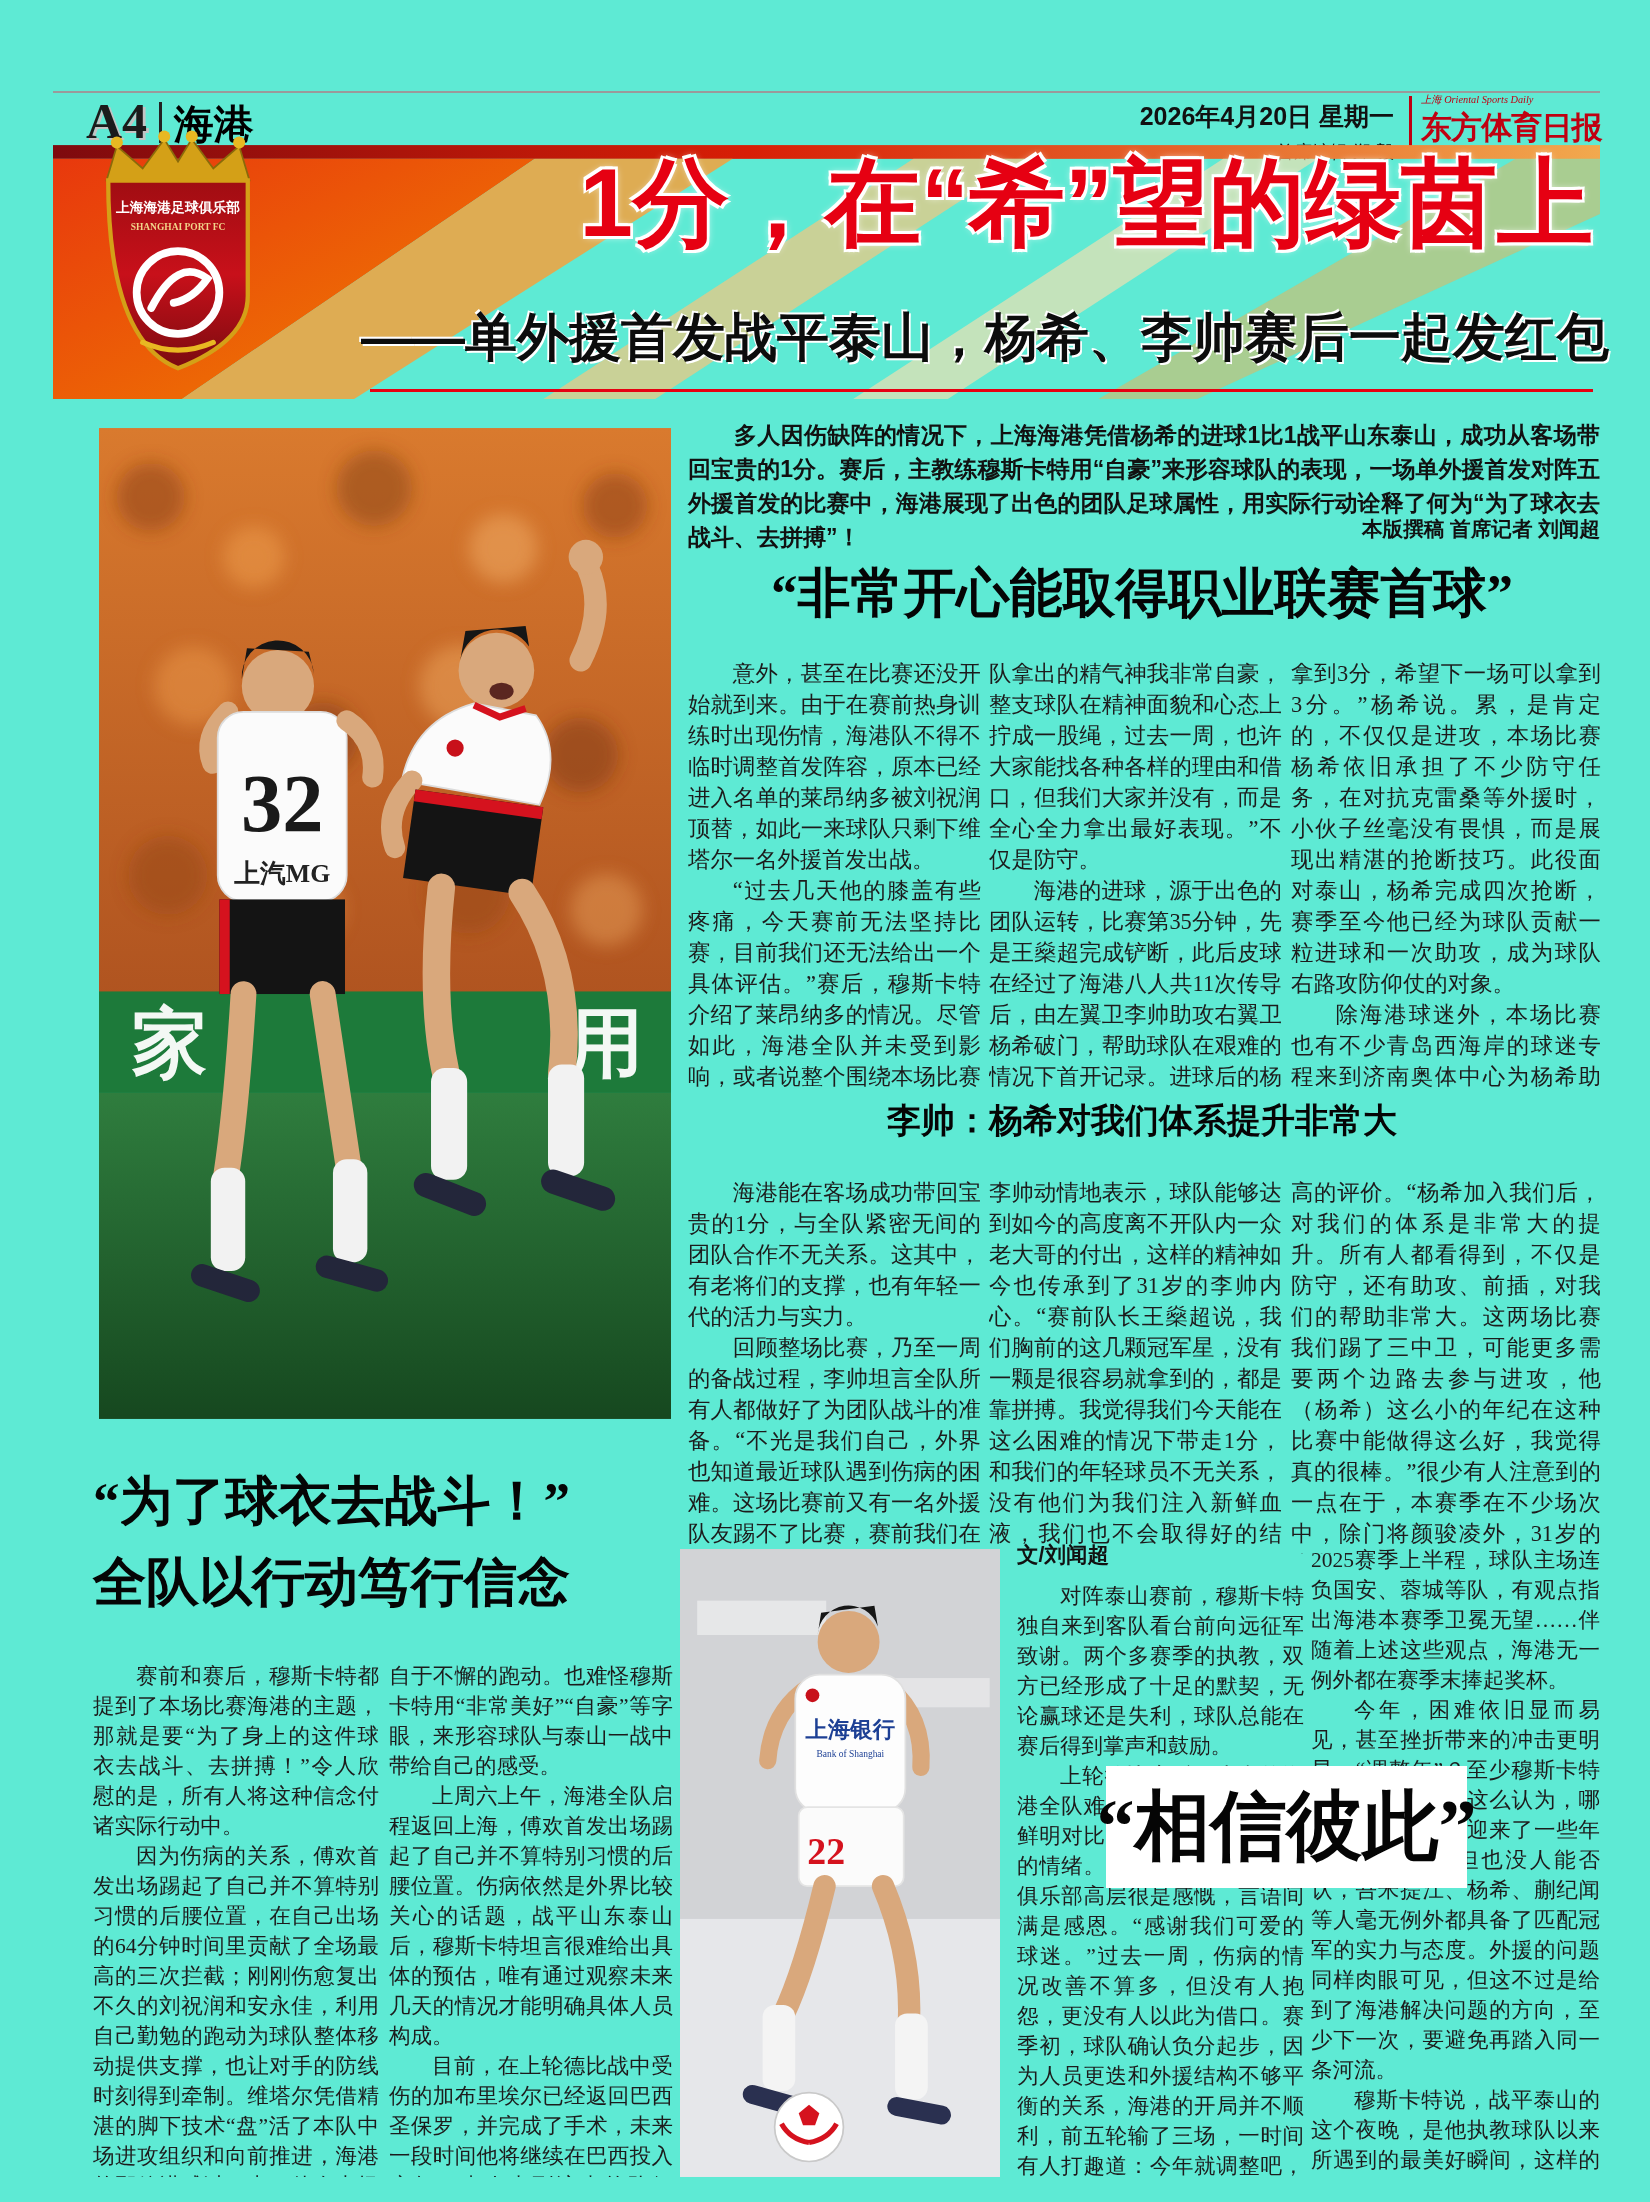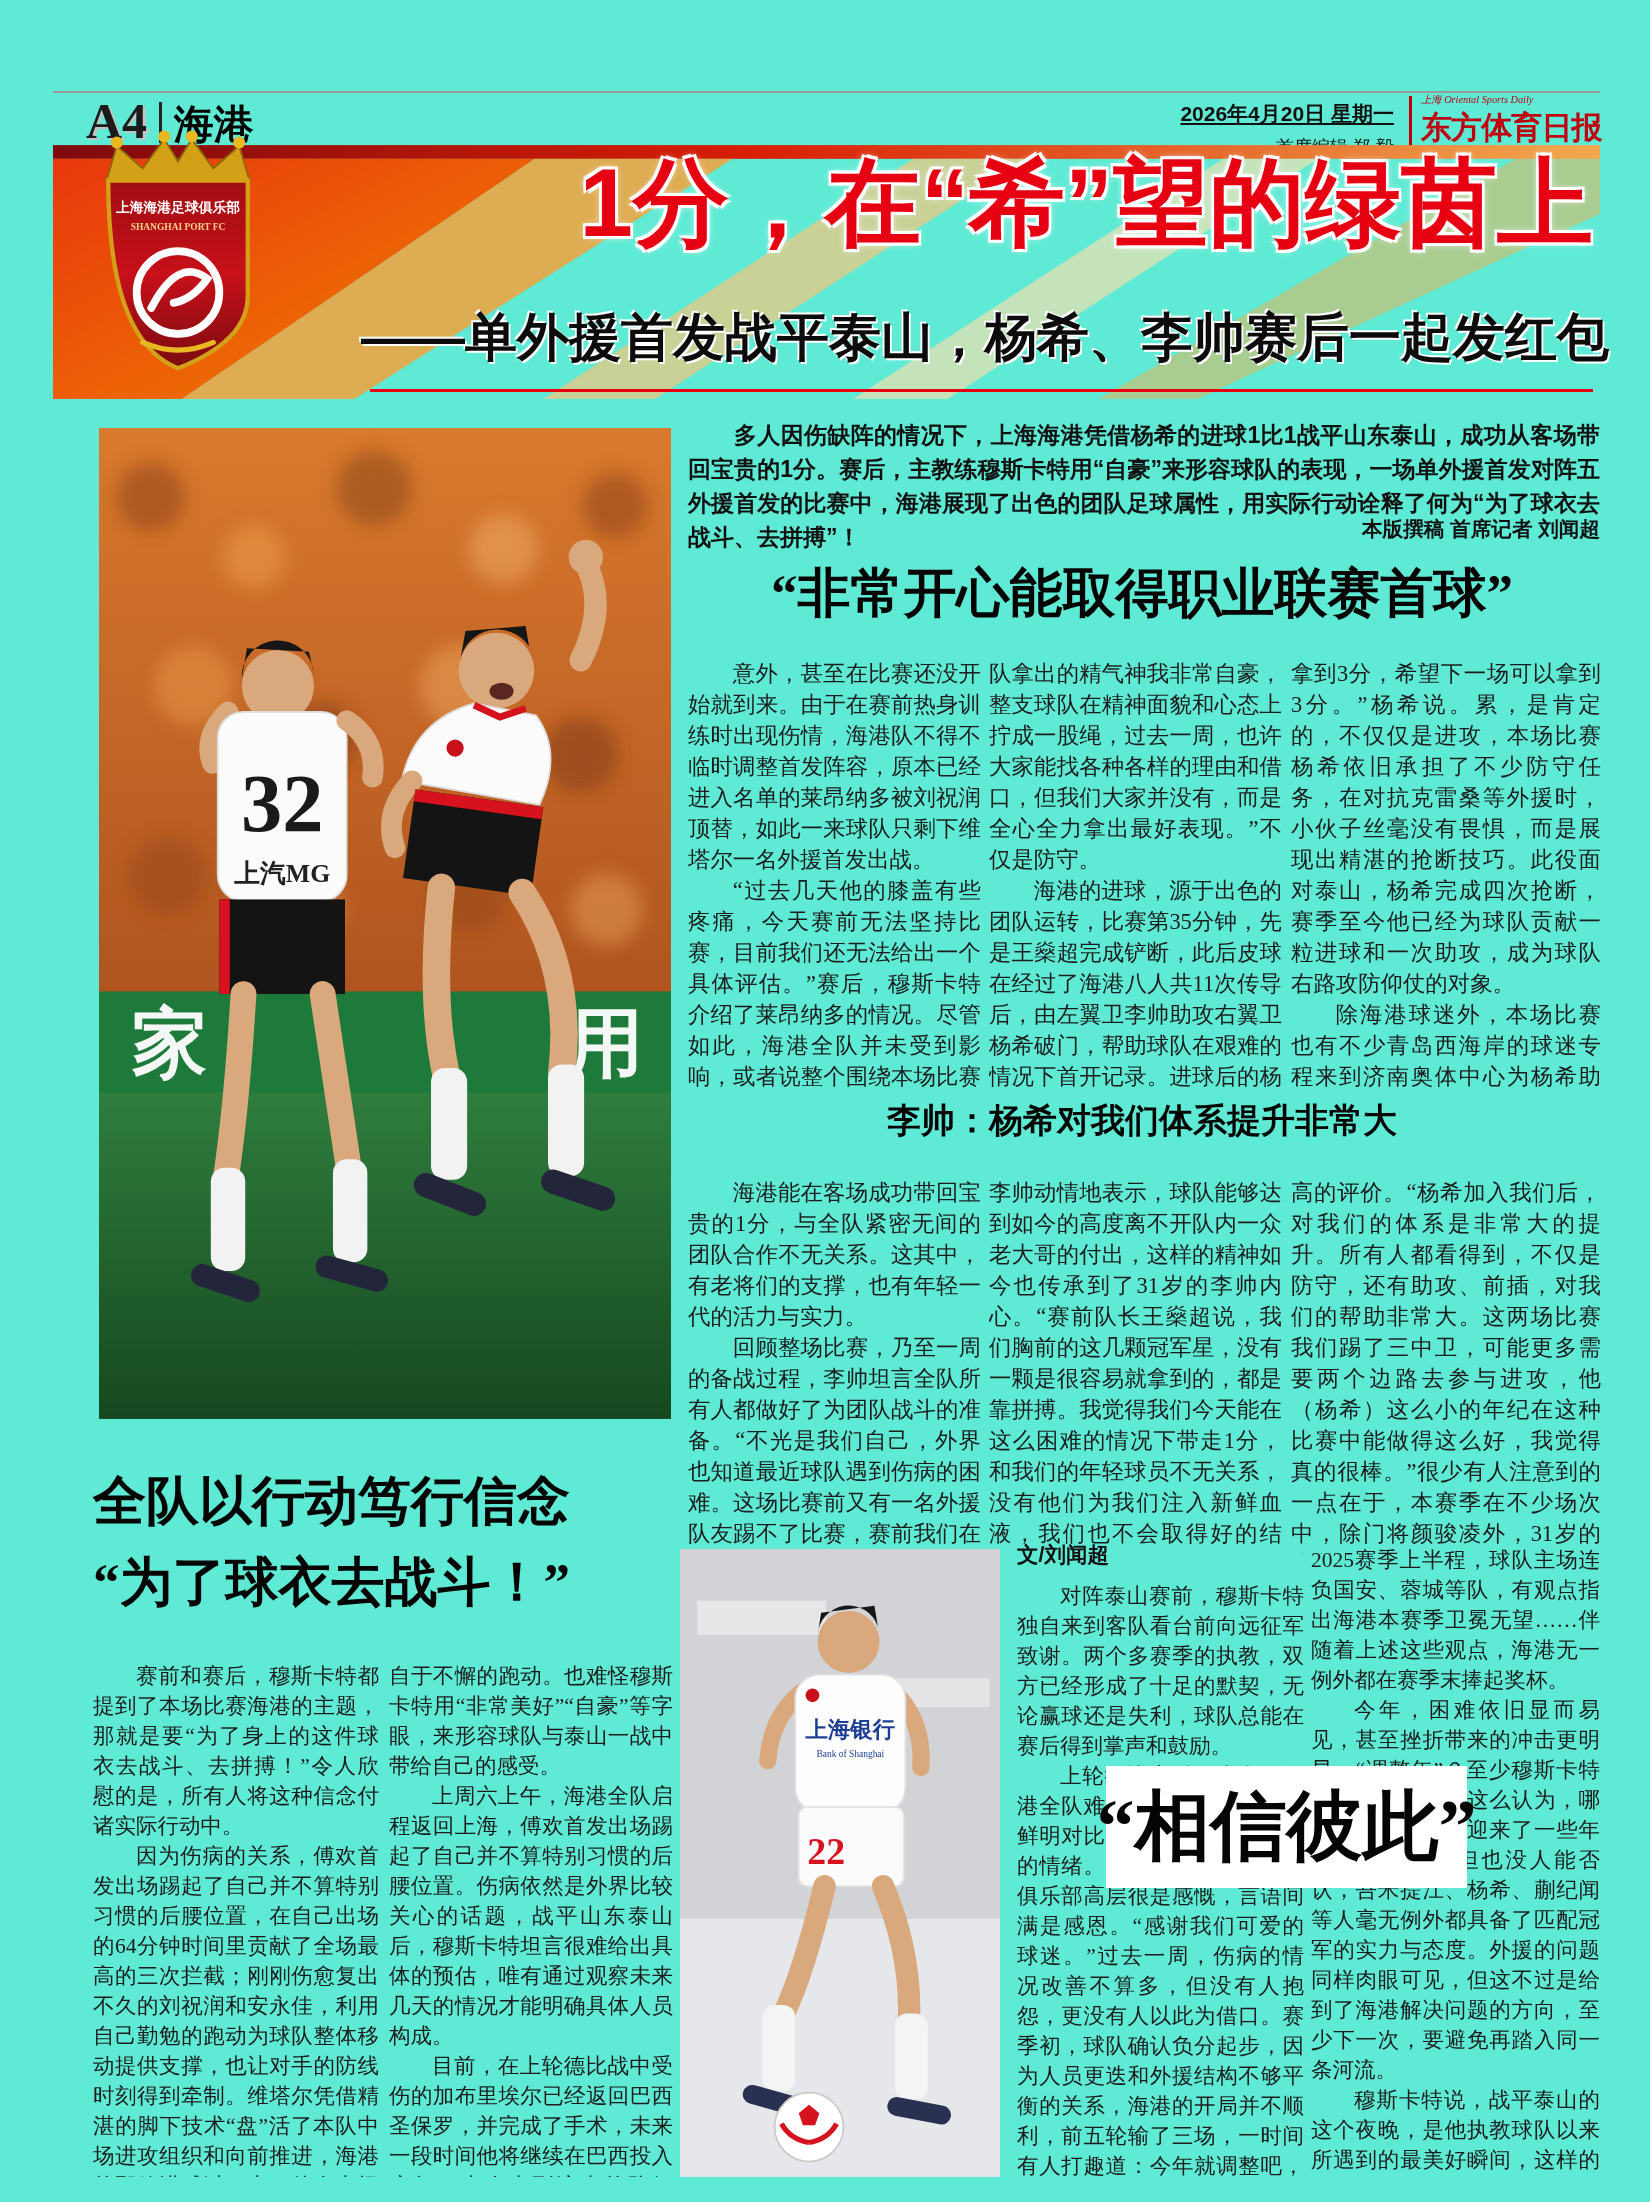--- a/index.html
+++ b/index.html
@@ -12,7 +12,7 @@
   .eddiv{width:2.6px;height:41px;background:#222;margin:0 12px 3.4px 12px;}
   .edsec{font-family:"Liberation Sans",sans-serif;font-weight:900;font-size:40px;line-height:43px;color:#000;}
   .dateblock{position:absolute;left:1110px;top:100px;width:284px;text-align:right;font-family:"Liberation Sans",sans-serif;color:#111;}
-  .dateline{font-size:21px;font-weight:700;text-decoration:underline;}
+  .dateline{font-size:25px;font-weight:700;}
   .editorline{font-size:18px;font-weight:500;margin-top:6.9px;}
   .redrule{position:absolute;left:1409px;top:96px;width:2.6px;height:52px;background:#c00011;}
   .masthead{position:absolute;left:1421px;top:93px;width:181px;color:#c00011;}

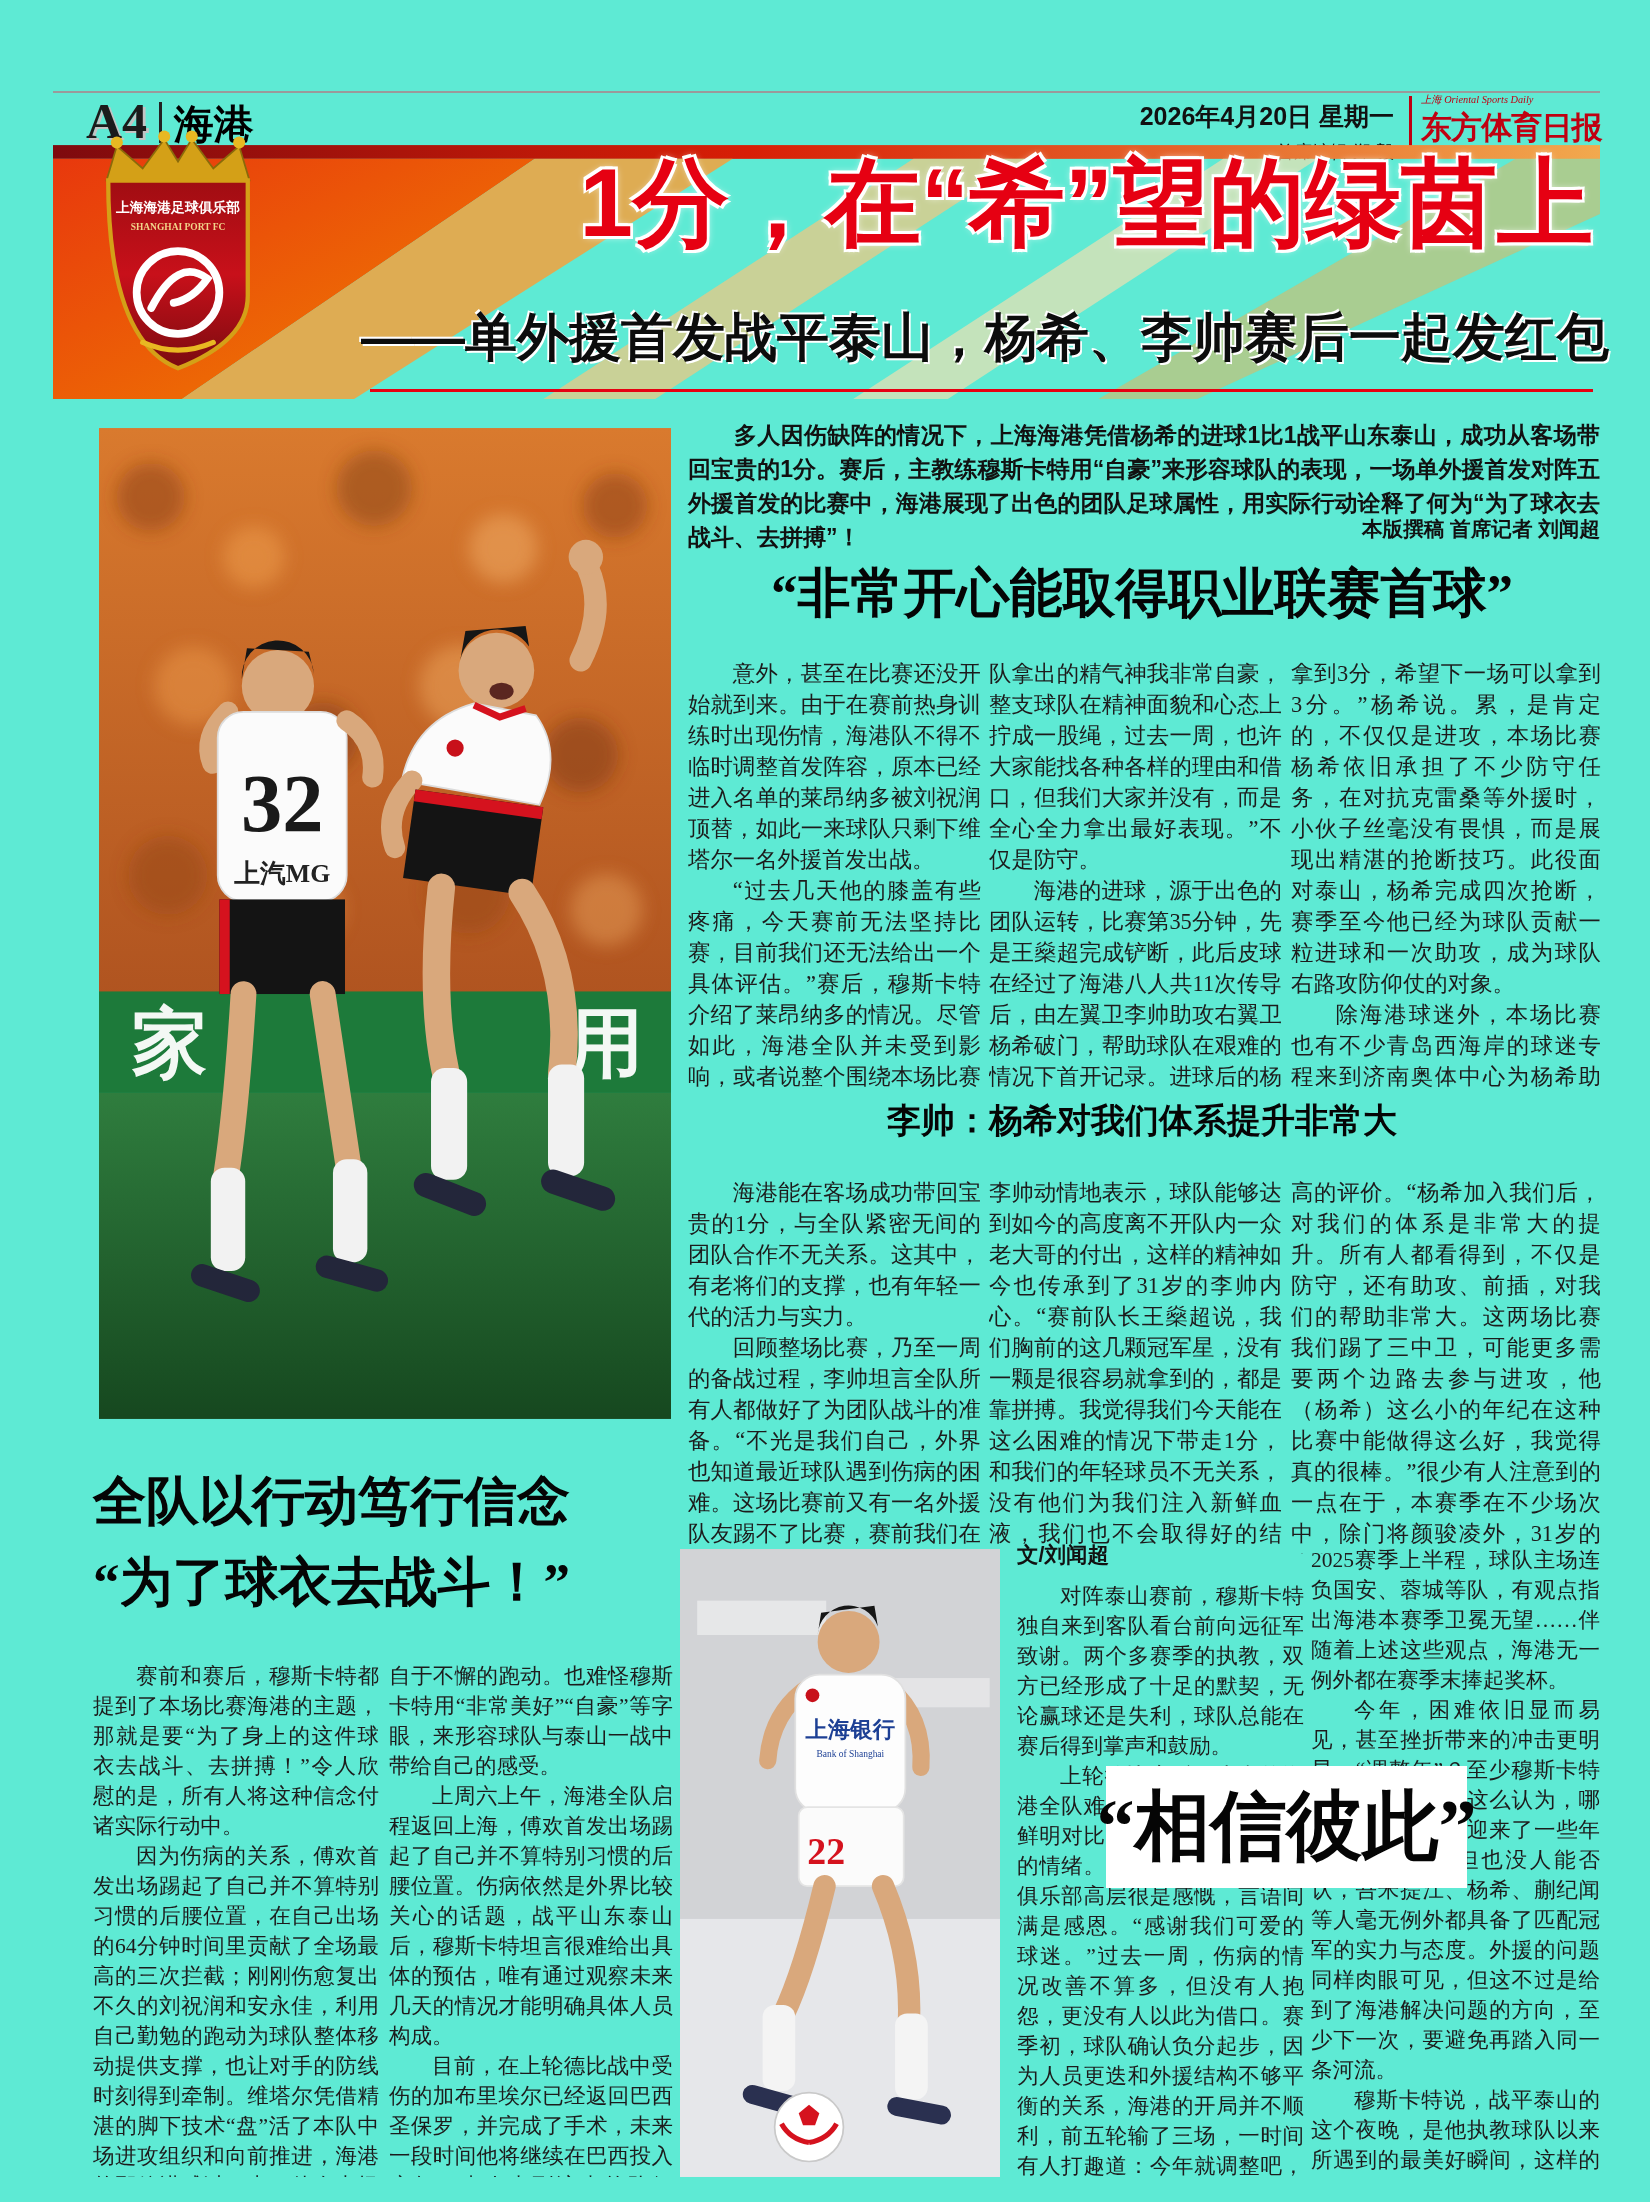--- a/index.html
+++ b/index.html
@@ -229,8 +229,8 @@
     </div>
 
   <div class="sechead h3">
+    <div>“为了球衣去战斗！”</div>
     <div>全队以行动笃行信念</div>
-    <div>“为了球衣去战斗！”</div>
   </div>
   <div class="col s3" style="left:93px;top:1661px;width:286px;height:516px;">
       <p class="para">赛前和赛后，穆斯卡特都提到了本场比赛海港的主题，那就是要“为了身上的这件球衣去战斗、去拼搏！”令人欣慰的是，所有人将这种信念付诸实际行动中。</p>

